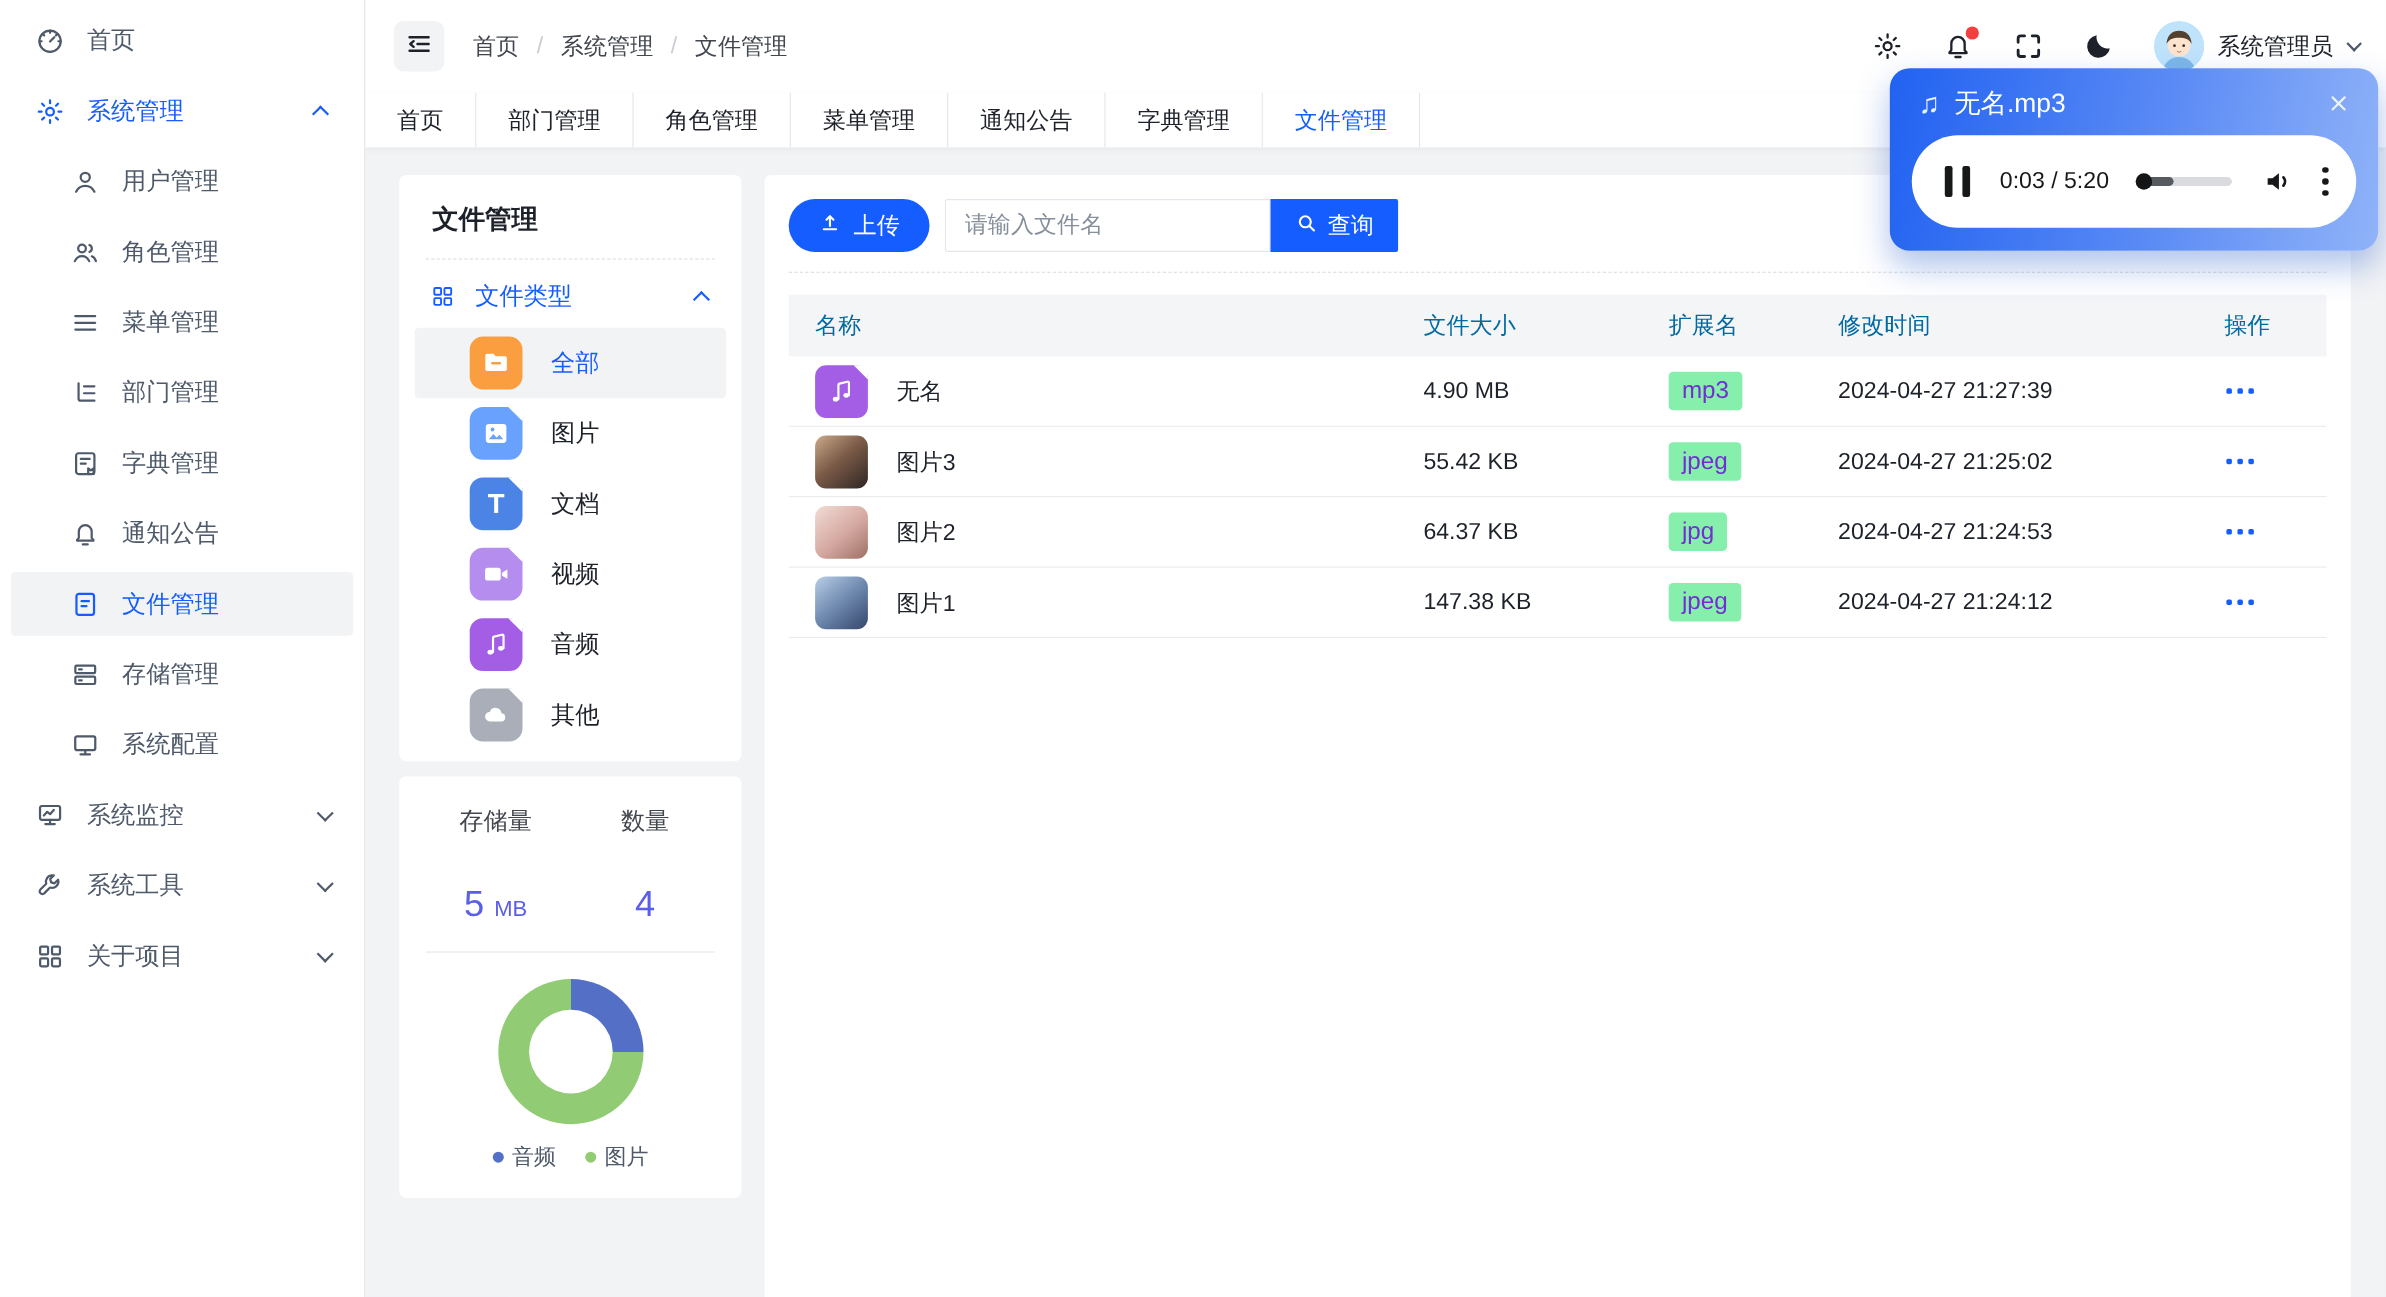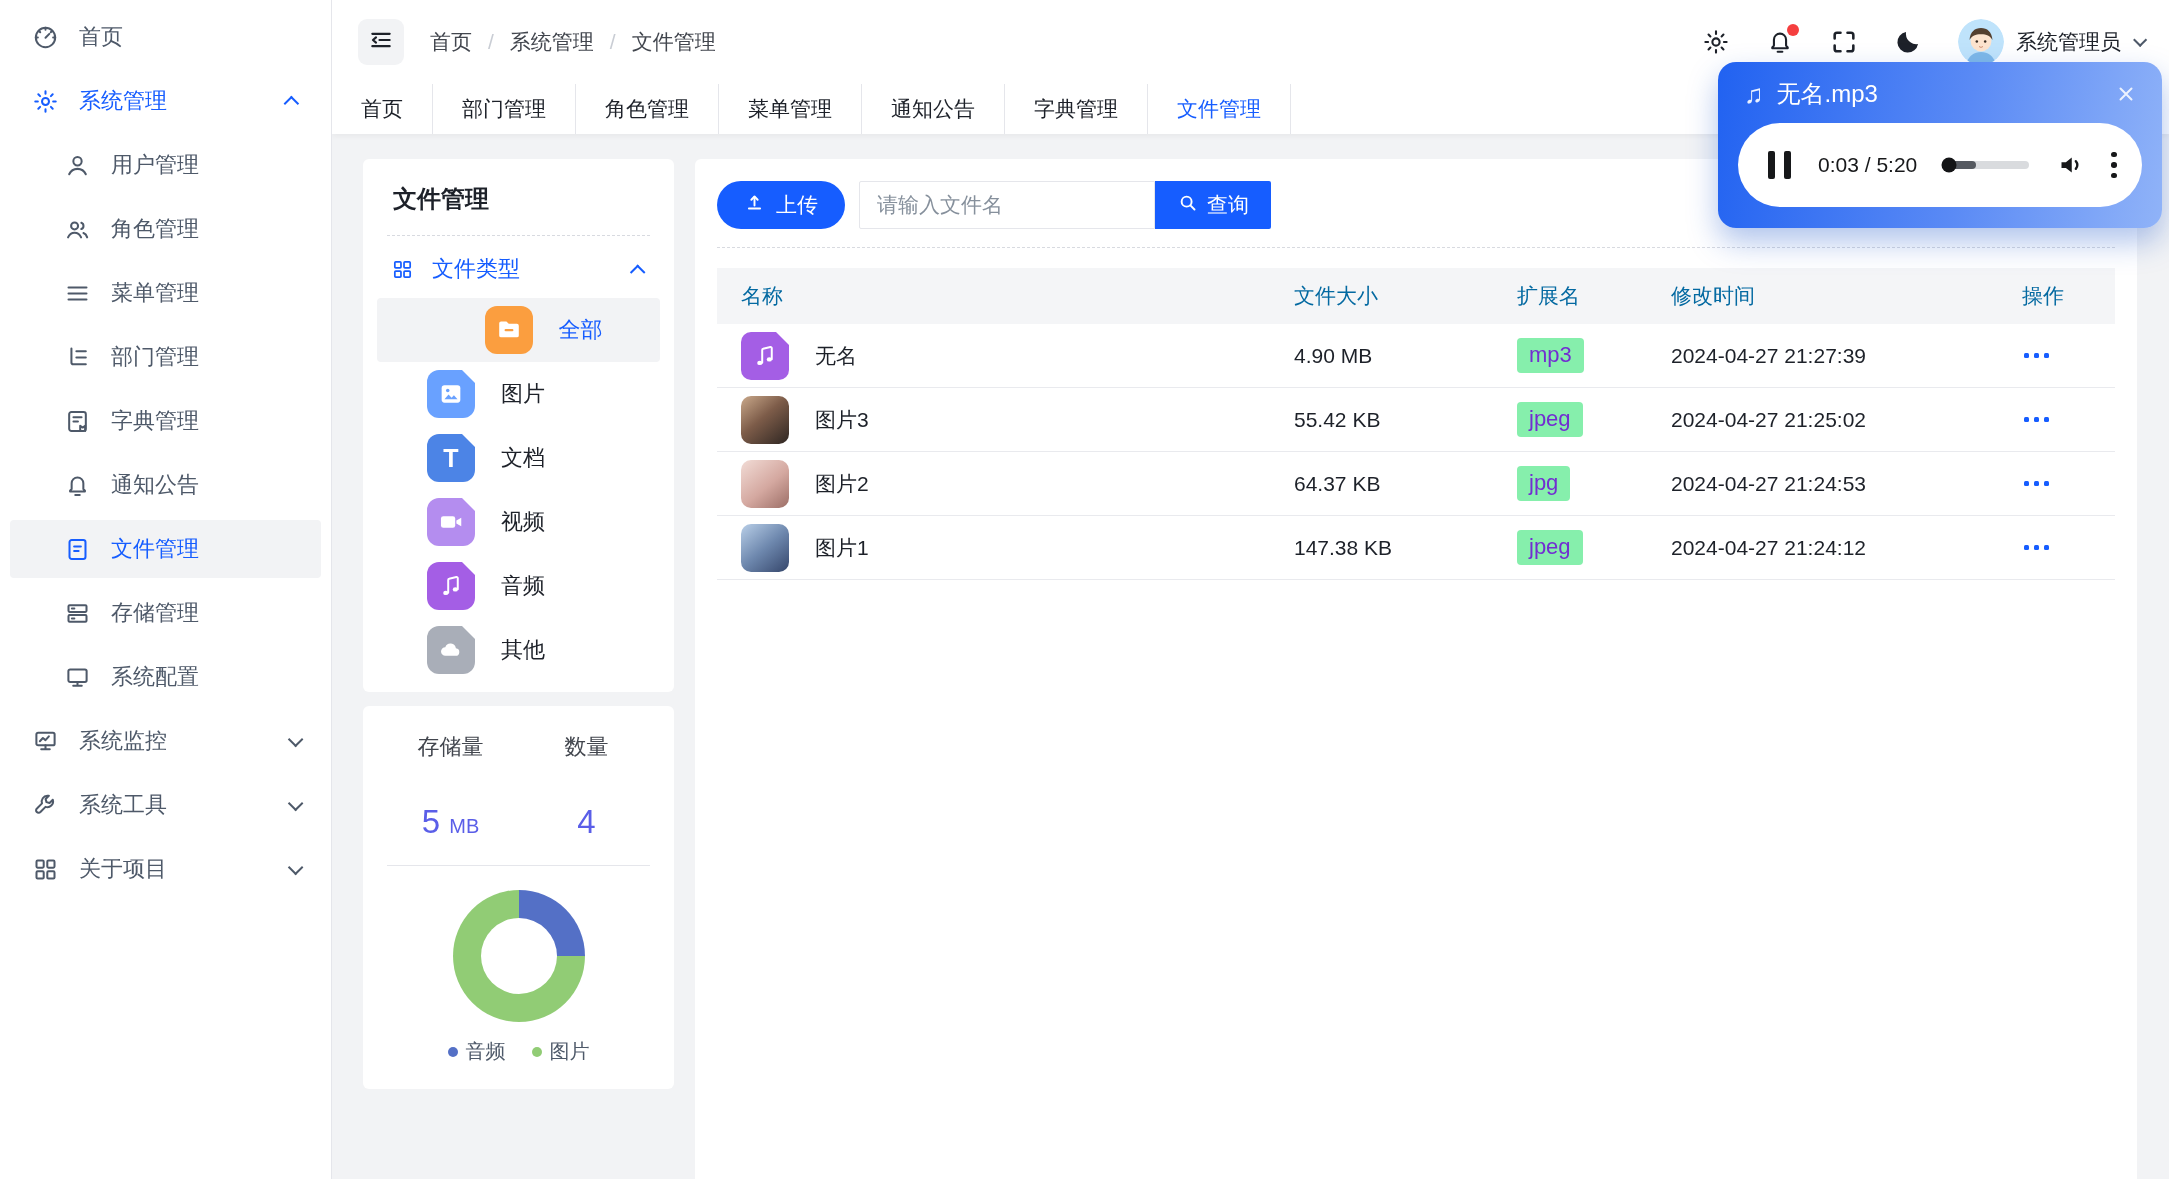--- a/index.html
+++ b/index.html
@@ -56,7 +56,7 @@
   .group-row .g-ic svg{width:100%;height:100%;}
   .group-chev{margin-left:auto;width:11px;height:11px;border:solid #165DFF;border-width:0 2px 2px 0;transform:rotate(-135deg) translateY(-4px);}
   .type-item{height:64px;border-radius:4px;display:flex;align-items:center;gap:26px;padding-left:50px;font-size:22px;color:#1D2129;cursor:pointer;}
-  .type-item.selected{background:#F2F3F5;color:#165DFF;justify-content:center;}
+  .type-item.selected{background:#F2F3F5;color:#165DFF;}
   .squircle{width:48px;height:48px;border-radius:12px;position:relative;display:flex;align-items:center;justify-content:center;flex:none;}
   .squircle svg{width:28px;height:28px;}
   .squircle .tglyph{color:#fff;font-size:25px;font-weight:700;}

